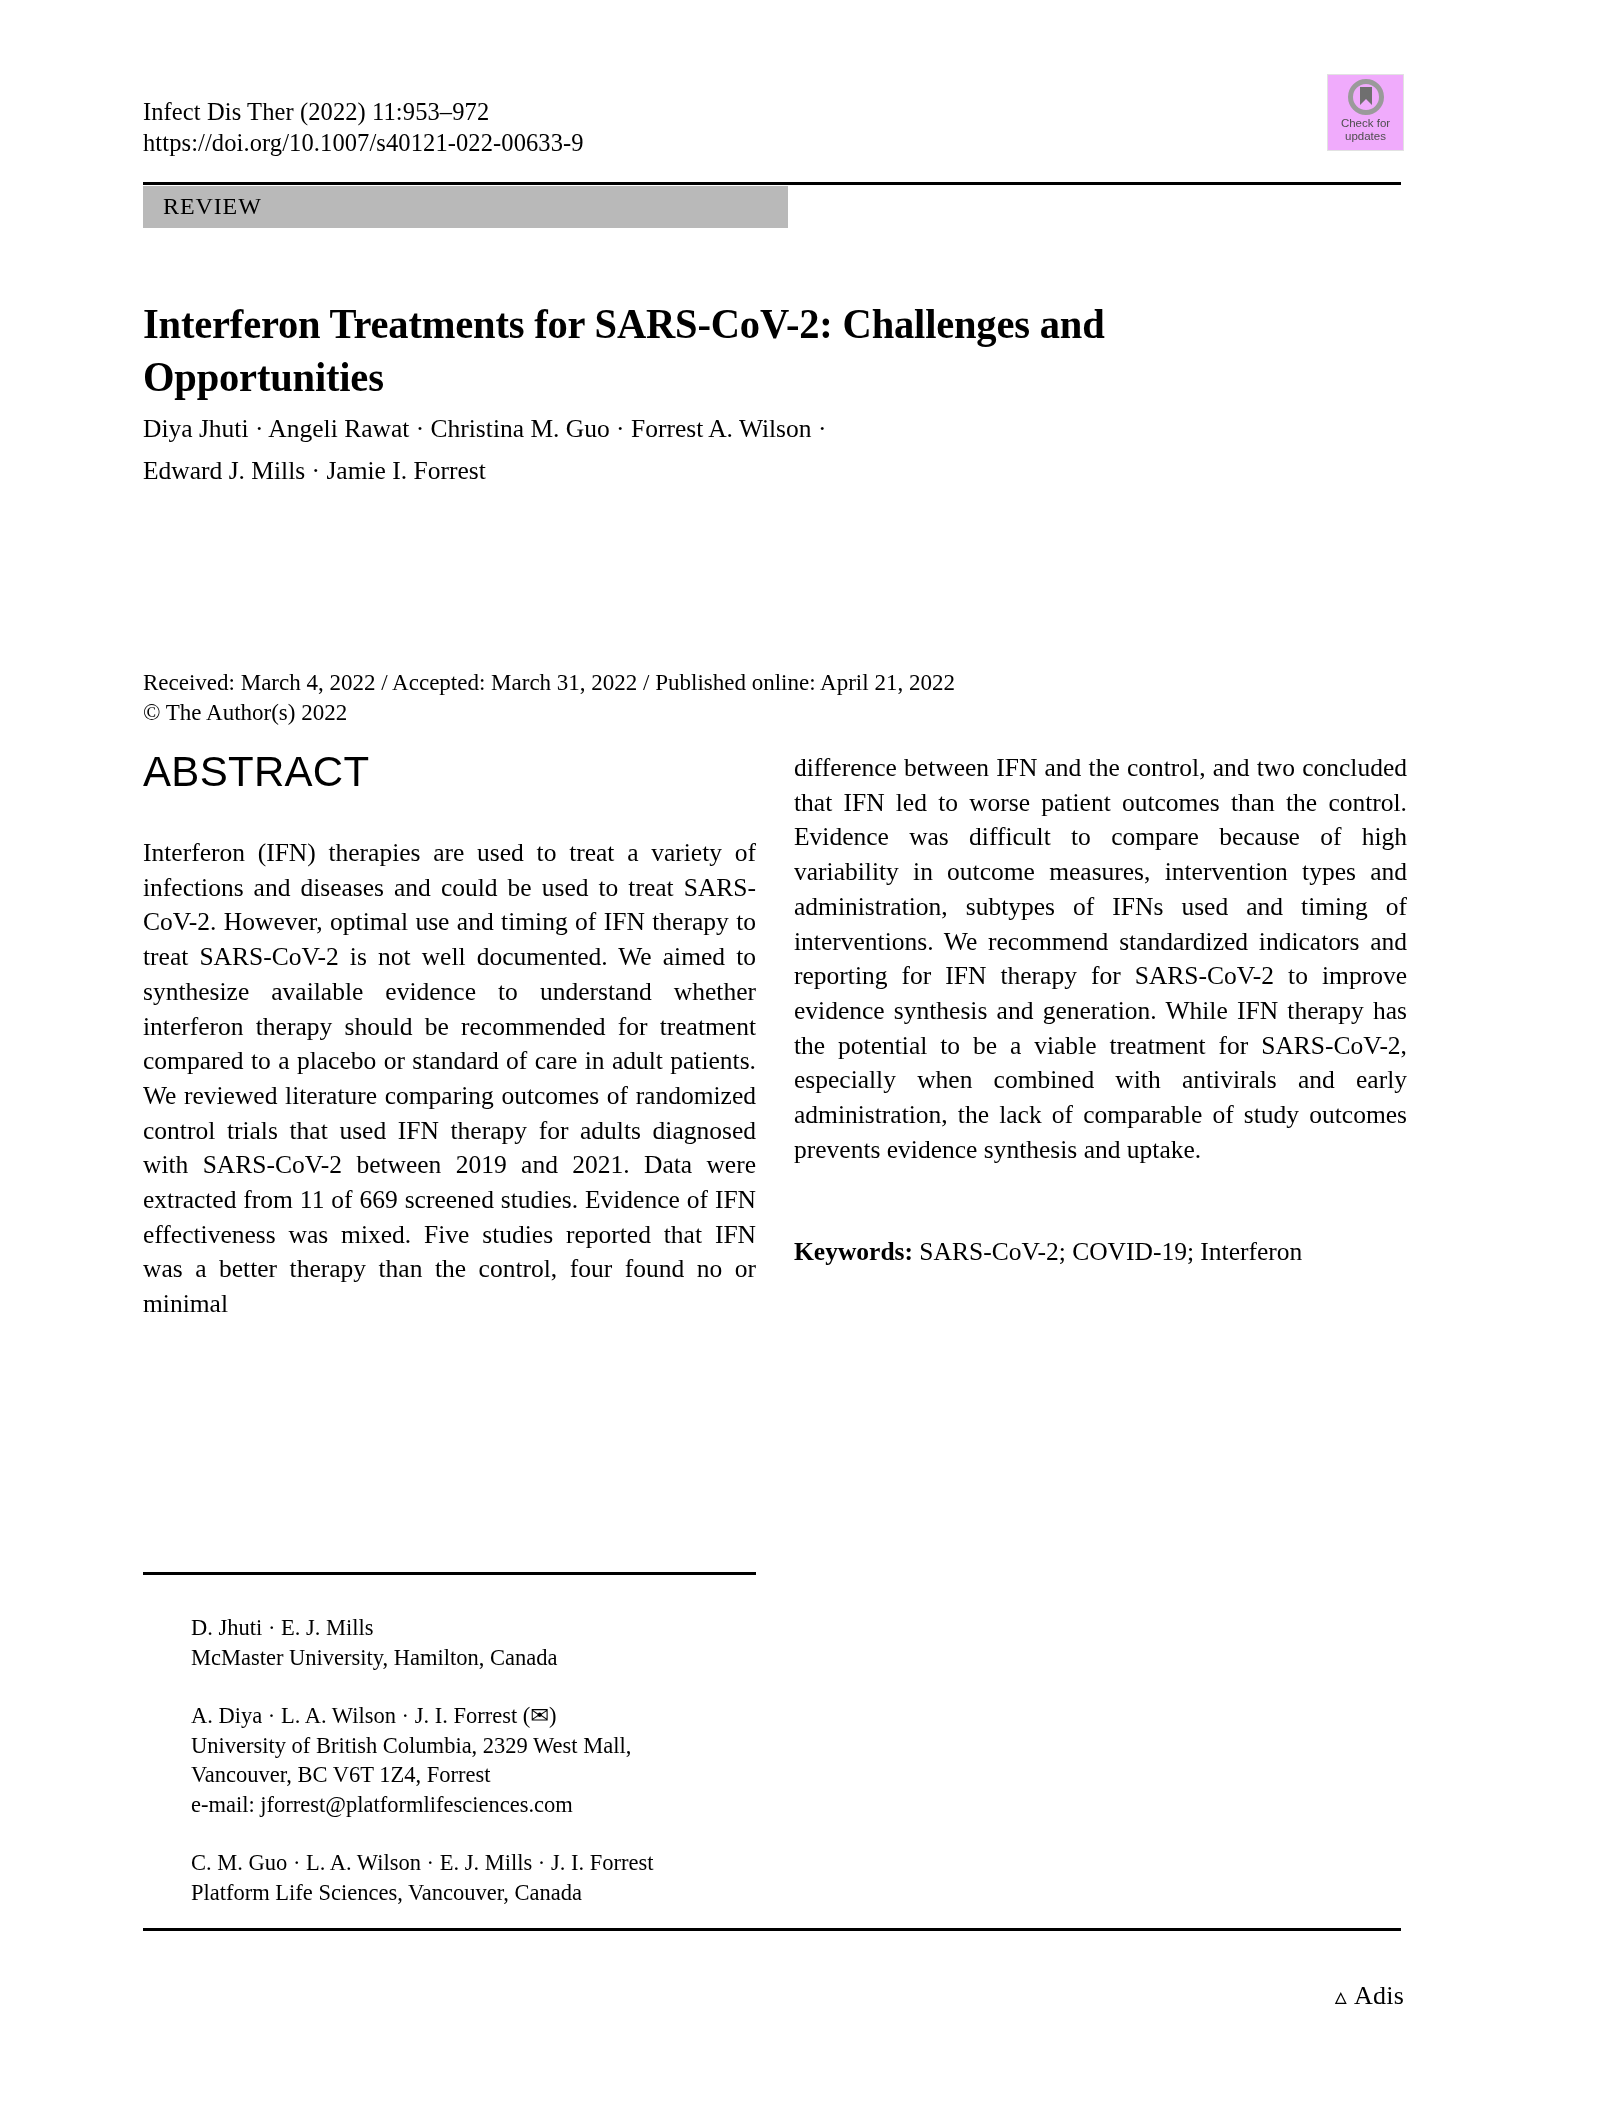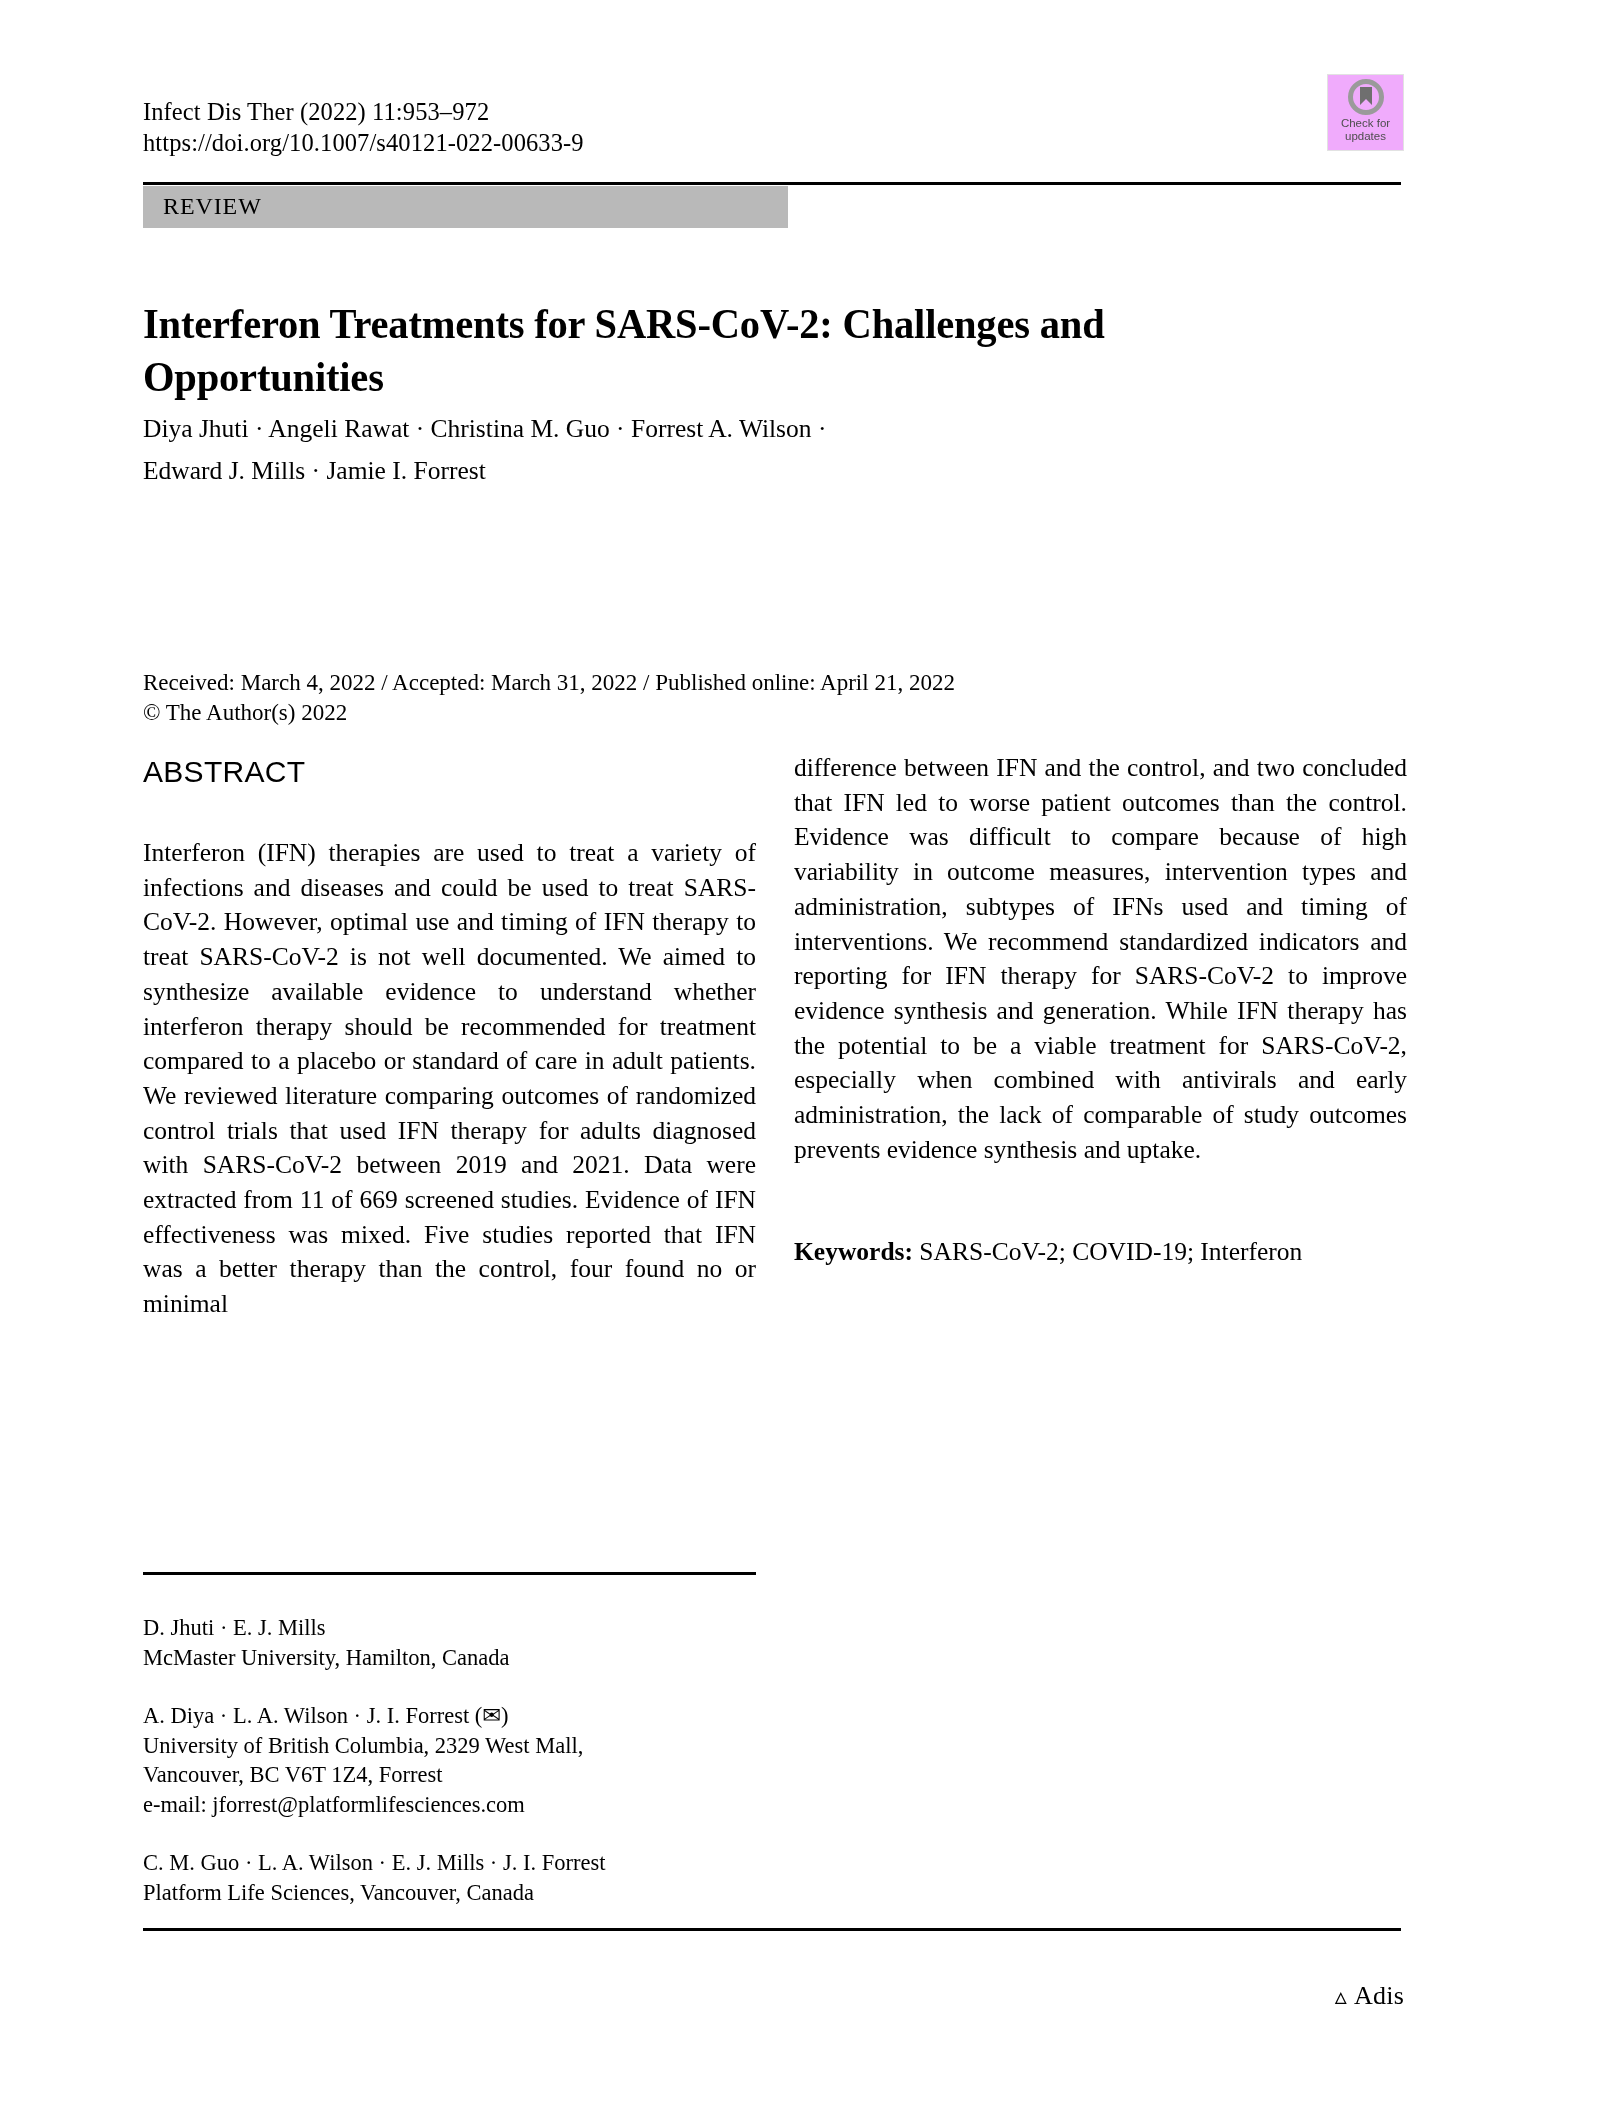--- a/index.html
+++ b/index.html
@@ -139,7 +139,7 @@
 
   .abstract-heading {
     font-family: "Liberation Sans", "DejaVu Sans", sans-serif;
-    font-size: 30px;
+    font-size: 42px;
     line-height: 40px;
     font-weight: normal;
     letter-spacing: 0.3px;

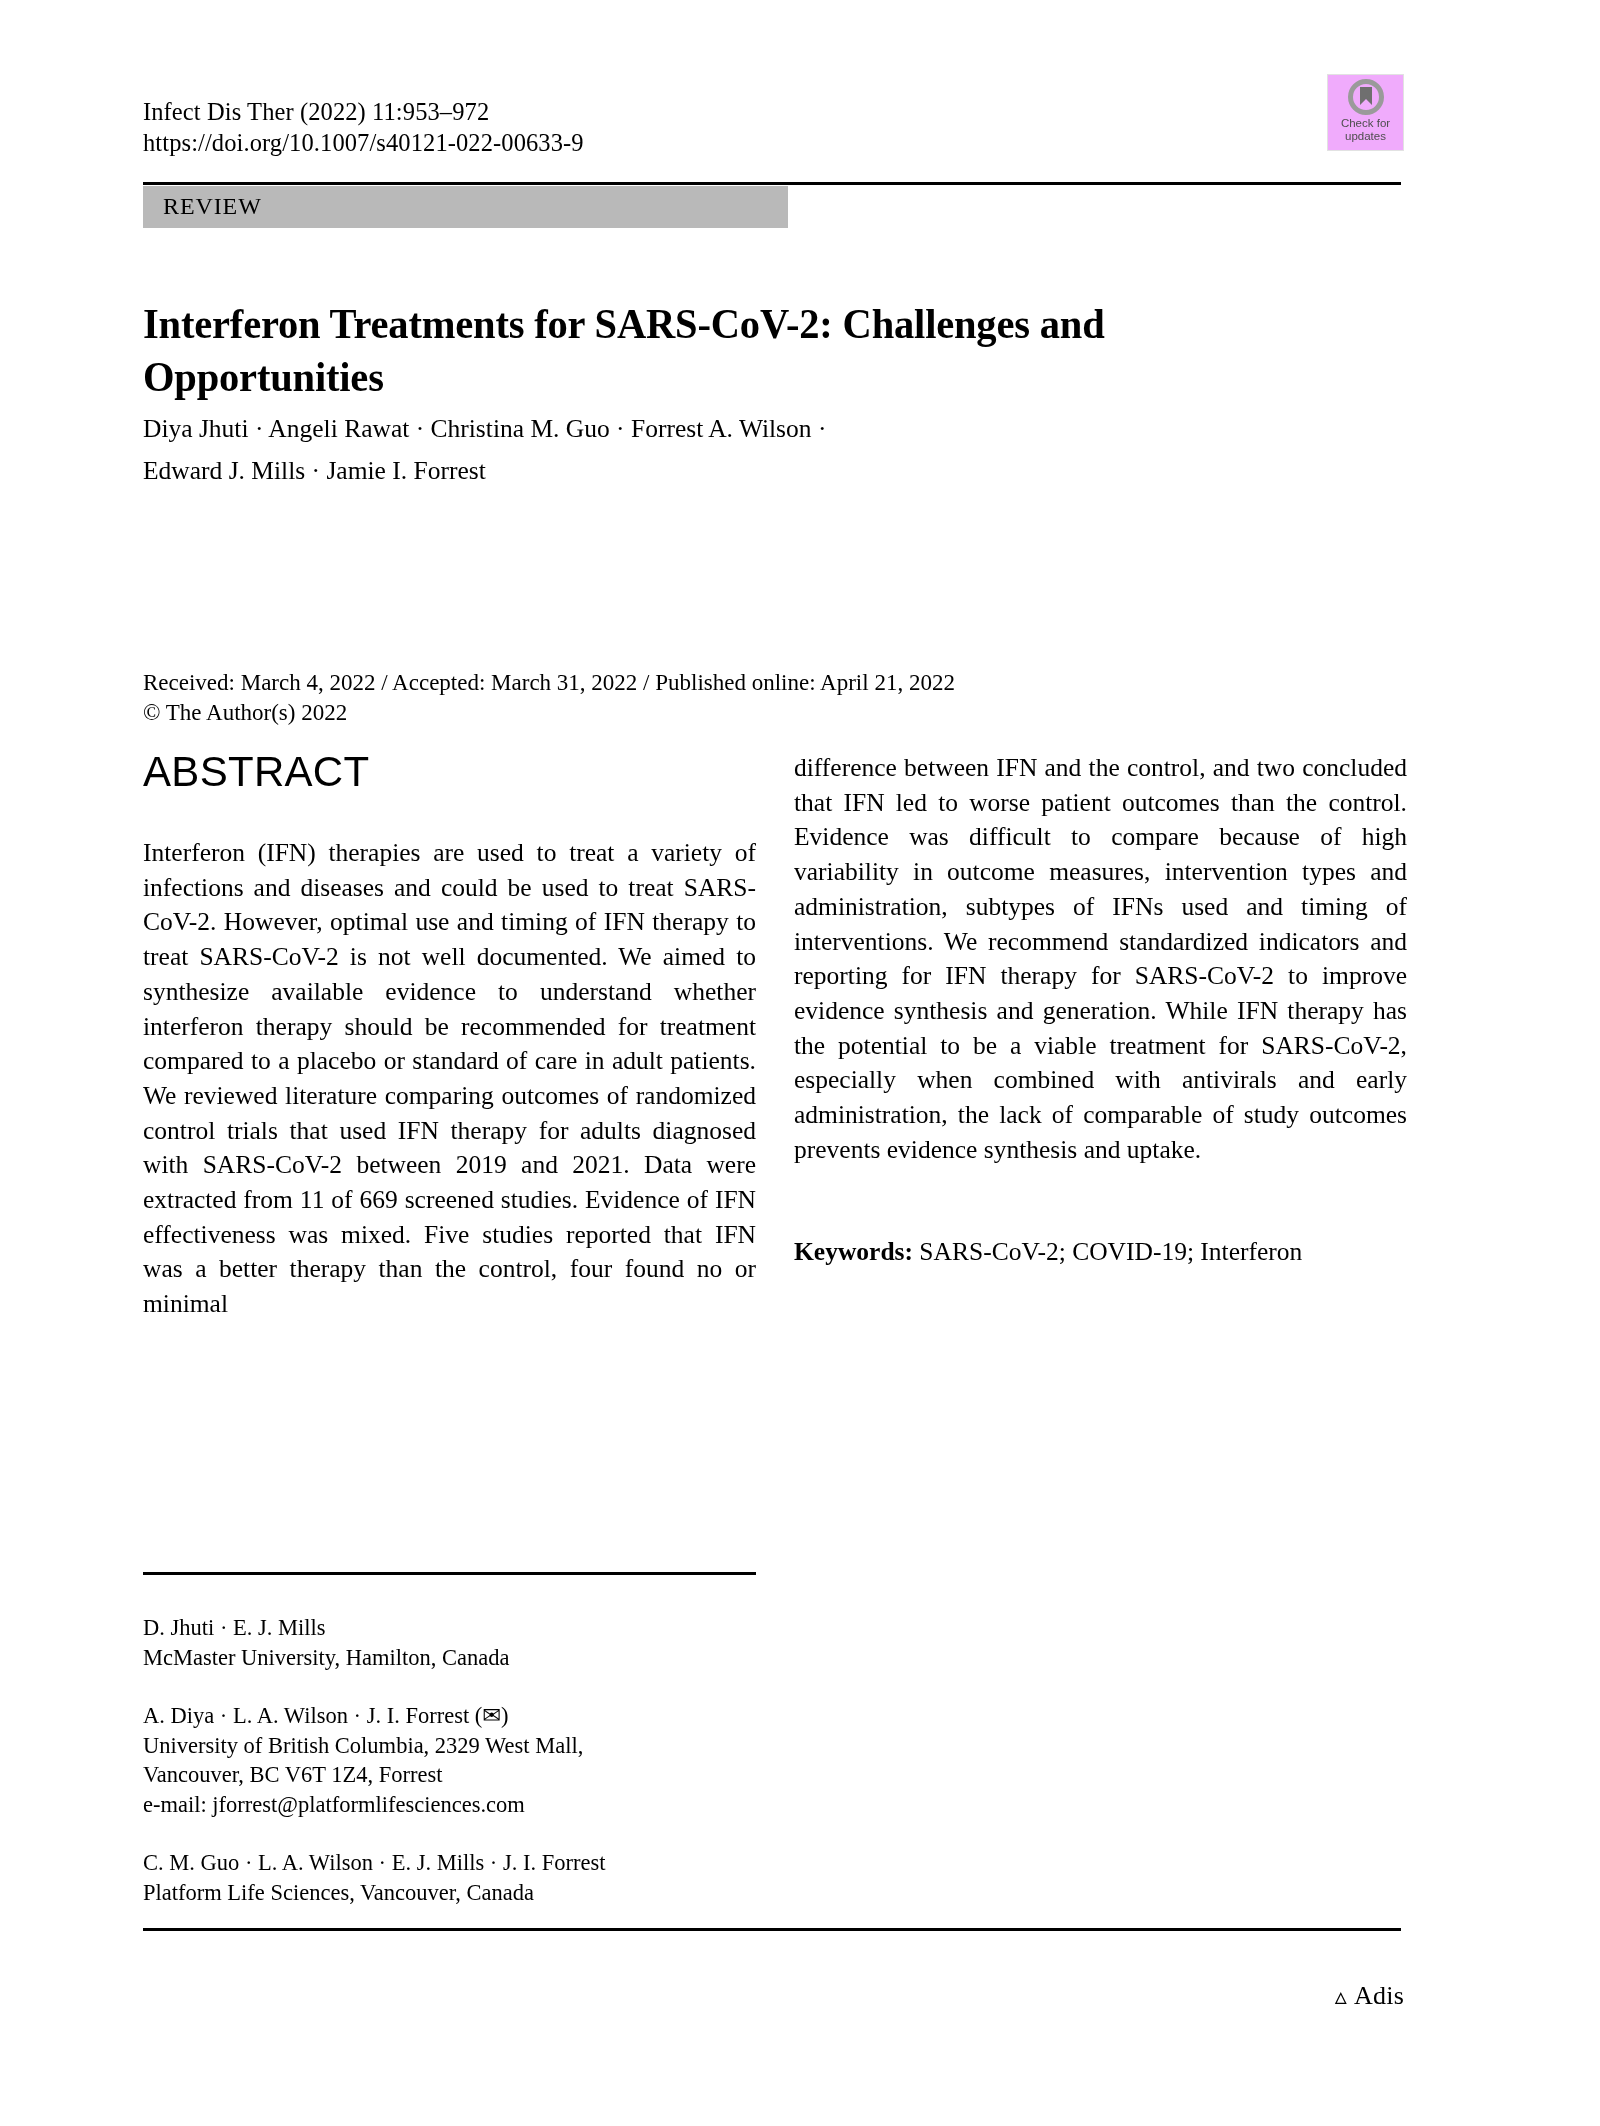--- a/index.html
+++ b/index.html
@@ -183,7 +183,7 @@
   }
   .fn-block { margin-bottom: 29px; }
   .fn-block:last-child { margin-bottom: 0; }
-  .fn-block div { white-space: nowrap; }
+  .fn-block div { white-space: nowrap; margin-left: 48px; }
 
   
   .bottom-rule {

